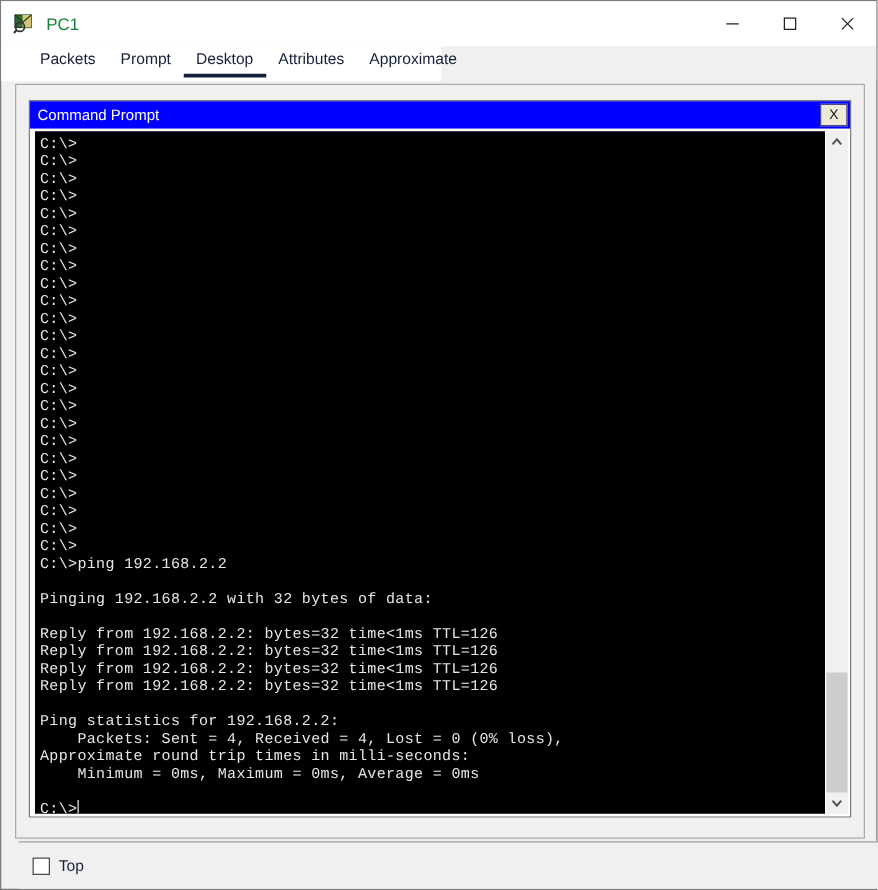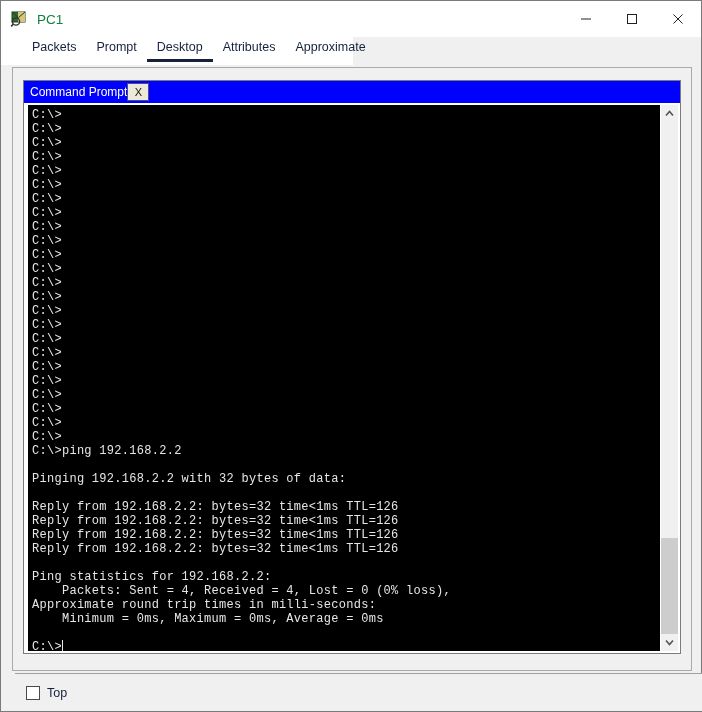--- a/index.html
+++ b/index.html
@@ -128,6 +128,7 @@
     background: #0000ff;
     display: flex;
     align-items: center;
+    justify-content: space-between;
     flex: 0 0 auto;
     padding-left: 6px;
     box-sizing: border-box;

